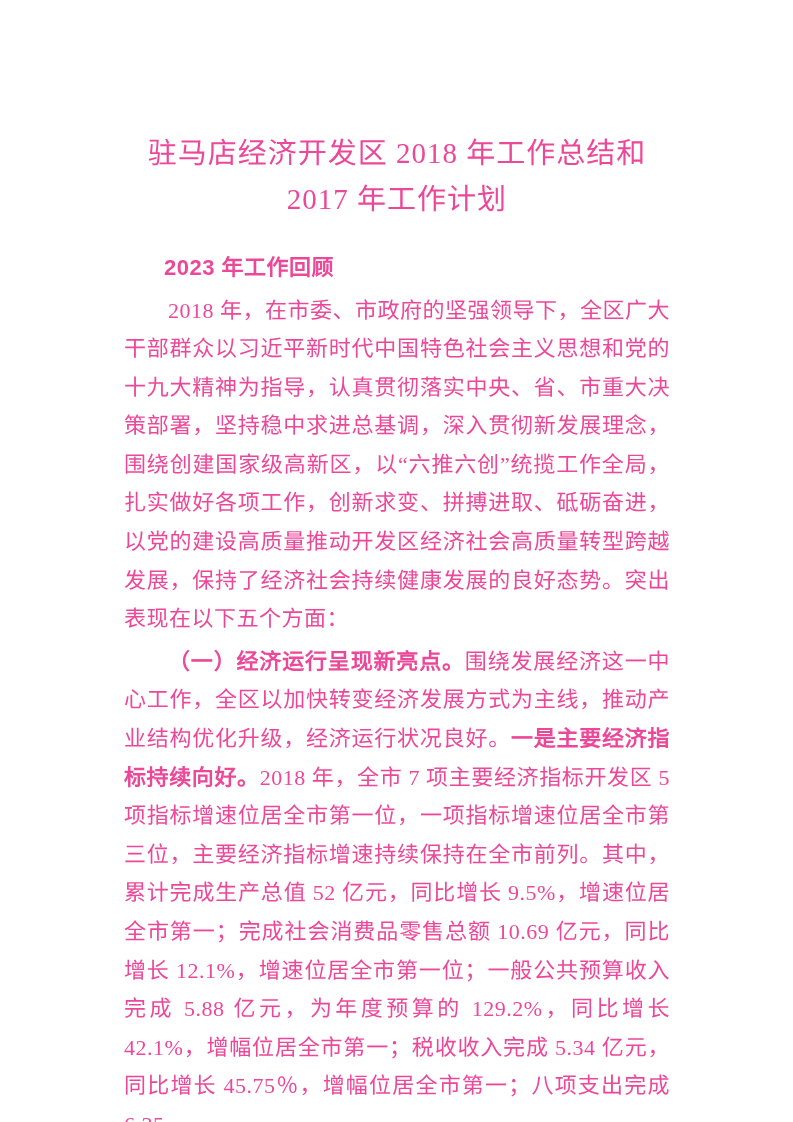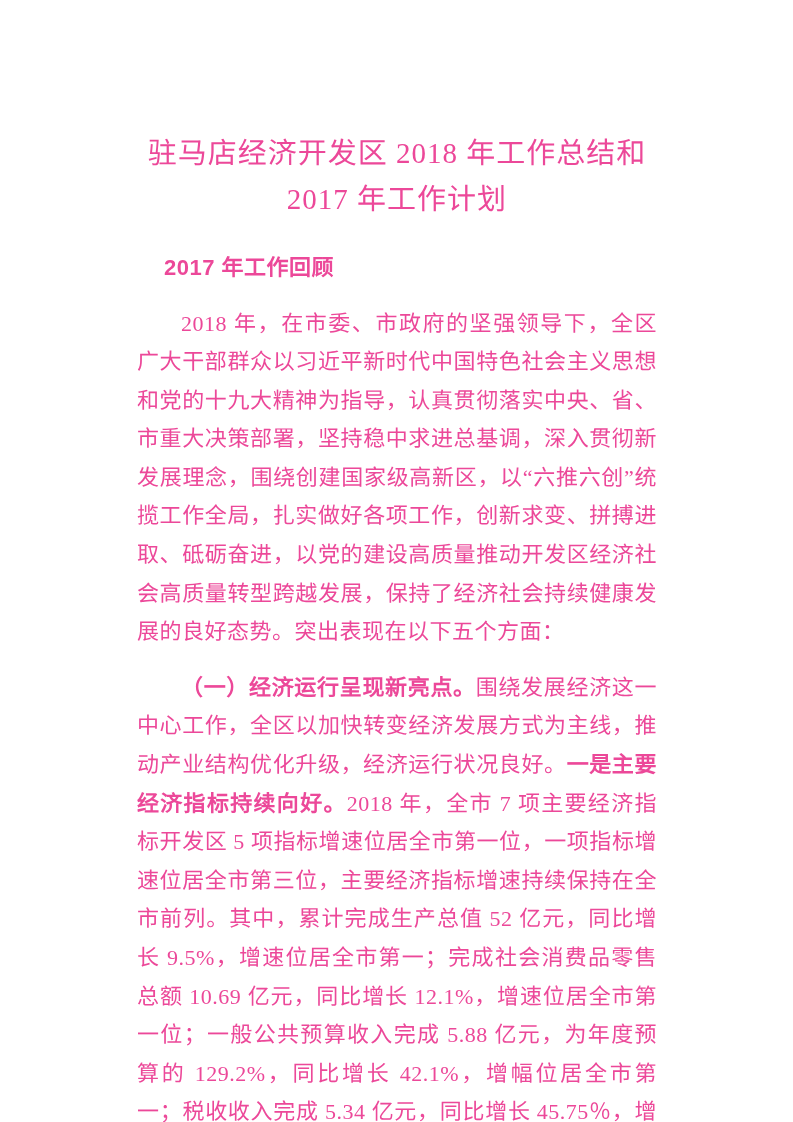--- a/index.html
+++ b/index.html
@@ -71,7 +71,7 @@
         <span class="title-line">2017 年工作计划</span>
       </h1>
 
-    <h2 class="section-heading">2017 年工作回顾</h2>
+    <h2 class="section-heading">2023 年工作回顾</h2>
 
     <p class="body-para"><span>2018 年，在市委、市政府的坚强领导下，全区广大干部群众以习近平新时代中国特色社会主义思想和党的十九大精神为指导，认真贯彻落实中央、省、市重大决策部署，坚持稳中求进总基调，深入贯彻新发展理念，围绕创建国家级高新区，以“六推六创”统揽工作全局，扎实做好各项工作，创新求变、拼搏进取、砥砺奋进，以党的建设高质量推动开发区经济社会高质量转型跨越发展，保持了经济社会持续健康发展的良好态势。突出表现在以下五个方面：</span></p>
 

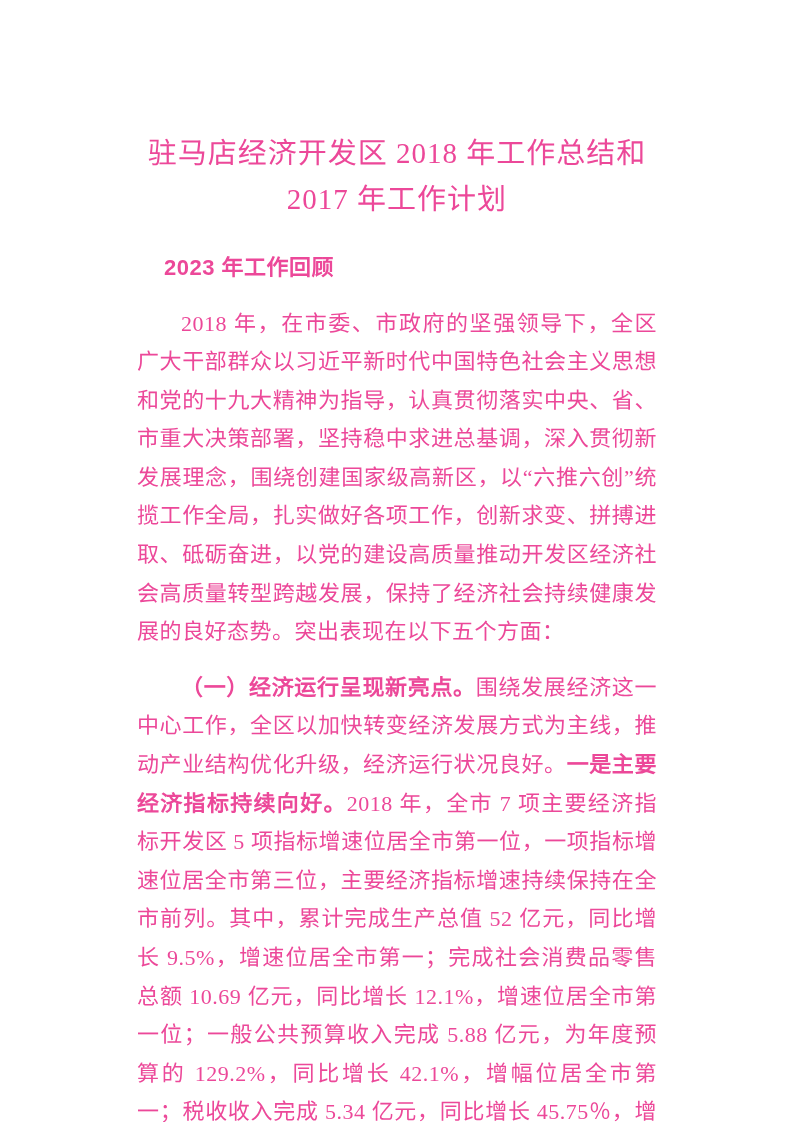--- a/index.html
+++ b/index.html
@@ -47,7 +47,7 @@
     letter-spacing: 0.5px;
   }
   .body-para {
-    margin: 17px;
+    margin: 4px;
     padding: 0;
     font-size: 22px;
     line-height: 38.6px;

